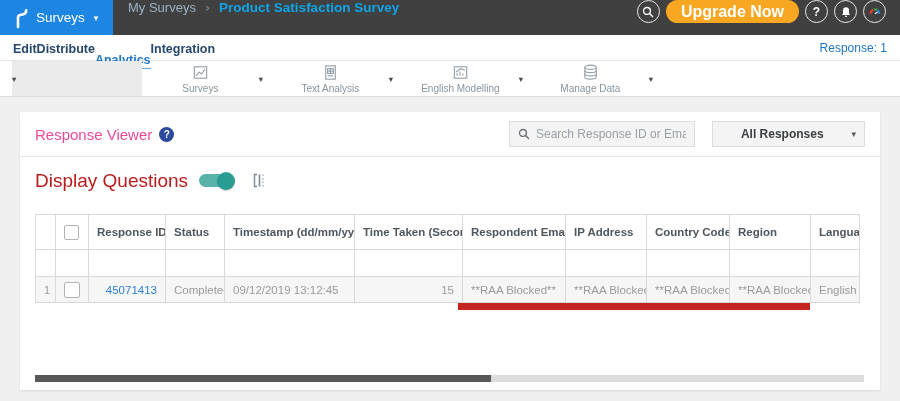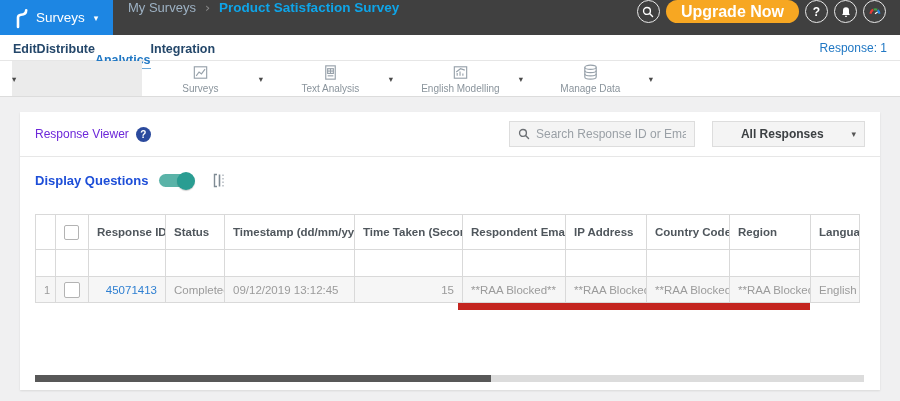--- a/index.html
+++ b/index.html
@@ -40,7 +40,7 @@
   
   .card { margin:15px 20px 0 20px; height:278px; background:#fff; position:relative; box-shadow:0 1px 2px rgba(0,0,0,0.10); }
   .viewer-head { height:45px; display:flex; align-items:center; padding:0 15px; border-bottom:1px solid #e7e7e7; }
-  .viewer-title { font-size:12px; color:#6d28d9; }
+  .viewer-title { font-size:15px; color:#ec4899; }
   .title-help { width:15px; height:15px; border-radius:50%; background:#2b4a9d; color:#fff; font-size:10px; font-weight:700; display:flex; align-items:center; justify-content:center; margin-left:7px; cursor:pointer; }
   .search-box { margin-left:auto; width:186px; height:26px; background:#f4f4f4; border:1px solid #ddd; display:flex; align-items:center; gap:6px; padding:0 8px; }
   .search-box input { flex:1; min-width:0; border:none; outline:none; background:transparent; font-size:12px; color:#444; font-family:"Liberation Sans", sans-serif; }

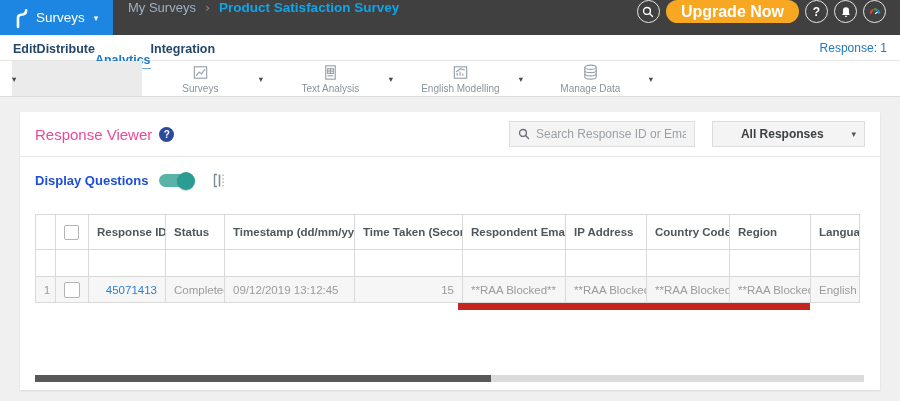--- a/index.html
+++ b/index.html
@@ -50,7 +50,7 @@
   .responses-filter .caret { font-size:9px; color:#555; padding-right:8px; }
 
   .controls { height:47px; display:flex; align-items:center; padding:0 15px; }
-  .dq-label { font-size:13px; font-weight:700; color:#1d4ed8; }
+  .dq-label { font-size:19px; font-weight:400; color:#b91c1c; }
   .toggle { width:35px; height:13px; border-radius:7px; background:#5ab3a8; margin-left:11px; position:relative; cursor:pointer; }
   .toggle .knob { width:18px; height:18px; border-radius:50%; background:#2a9d92; position:absolute; right:-1px; top:-2.5px; box-shadow:0 1px 1px rgba(0,0,0,.2); }
   .freeze-icon { margin-left:17px; cursor:pointer; display:flex; }

